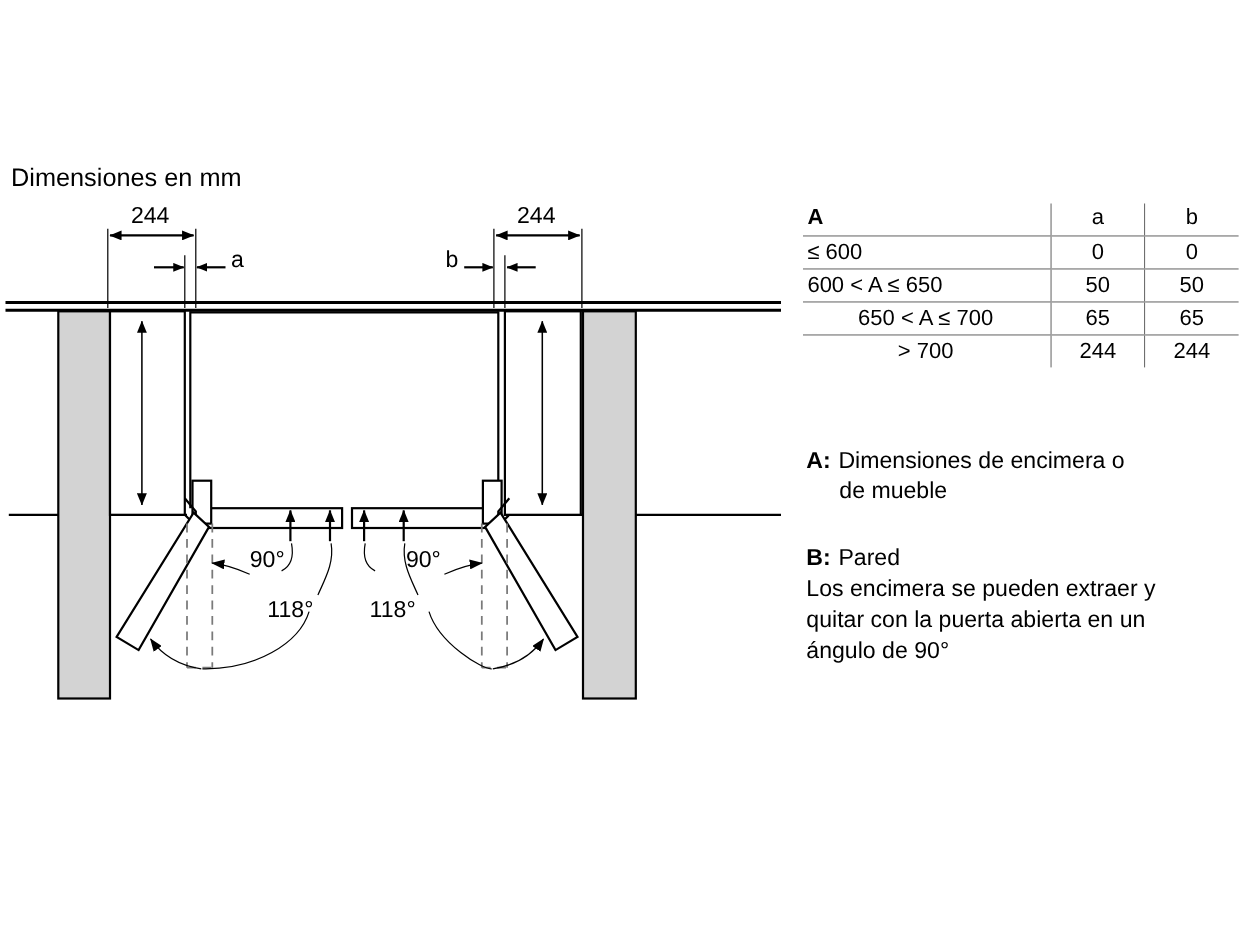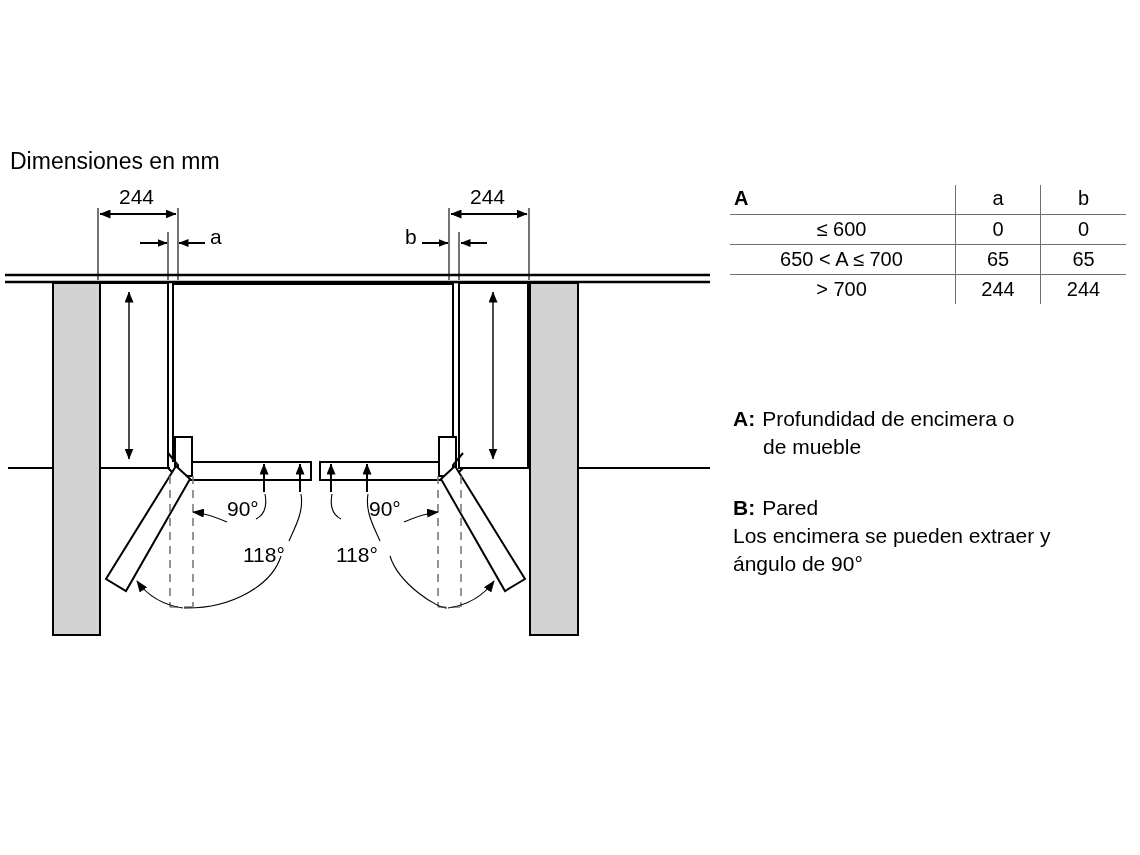--- a/index.html
+++ b/index.html
@@ -52,7 +52,7 @@
       </thead>
       <tbody>
         <tr>
-          <td style="text-align:center;padding:3px 6px 3px 4px;border-bottom:1.6px solid #6f6f6f;">≤ 600</td>
+          <td style="text-align:left;padding:3px 6px 3px 4px;border-bottom:1.6px solid #6f6f6f;">≤ 600</td>
           <td style="text-align:center;padding:3px 6px;border-bottom:1.6px solid #6f6f6f;border-left:1.6px solid #6f6f6f;">0</td>
           <td style="text-align:center;padding:3px 6px;border-bottom:1.6px solid #6f6f6f;border-left:1.6px solid #6f6f6f;">0</td>
         </tr>

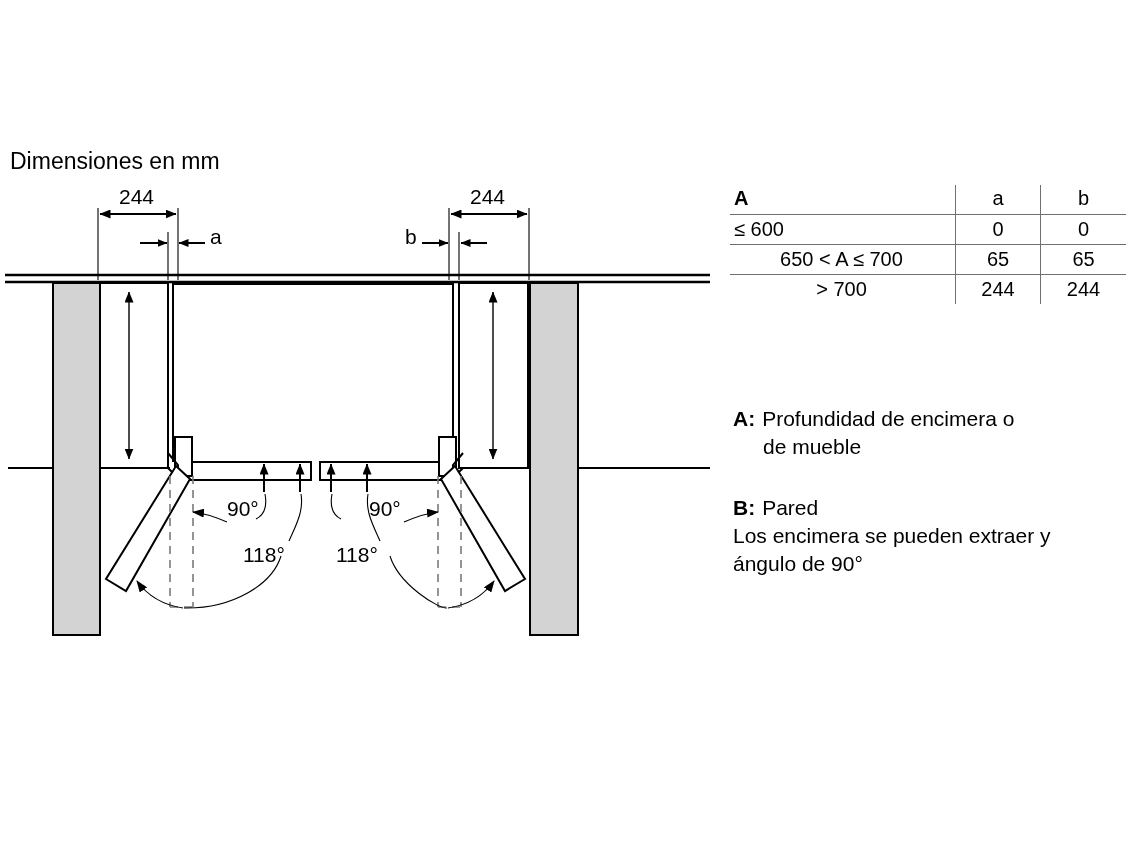--- a/index.html
+++ b/index.html
@@ -57,6 +57,11 @@
           <td style="text-align:center;padding:3px 6px;border-bottom:1.6px solid #6f6f6f;border-left:1.6px solid #6f6f6f;">0</td>
         </tr>
         <tr>
+          <td style="text-align:left;padding:3px 6px 3px 4px;border-bottom:1.6px solid #6f6f6f;">600 &lt; A ≤ 650</td>
+          <td style="text-align:center;padding:3px 6px;border-bottom:1.6px solid #6f6f6f;border-left:1.6px solid #6f6f6f;">50</td>
+          <td style="text-align:center;padding:3px 6px;border-bottom:1.6px solid #6f6f6f;border-left:1.6px solid #6f6f6f;">50</td>
+        </tr>
+        <tr>
           <td style="text-align:center;padding:3px 6px 3px 4px;border-bottom:1.6px solid #6f6f6f;">650 &lt; A ≤ 700</td>
           <td style="text-align:center;padding:3px 6px;border-bottom:1.6px solid #6f6f6f;border-left:1.6px solid #6f6f6f;">65</td>
           <td style="text-align:center;padding:3px 6px;border-bottom:1.6px solid #6f6f6f;border-left:1.6px solid #6f6f6f;">65</td>

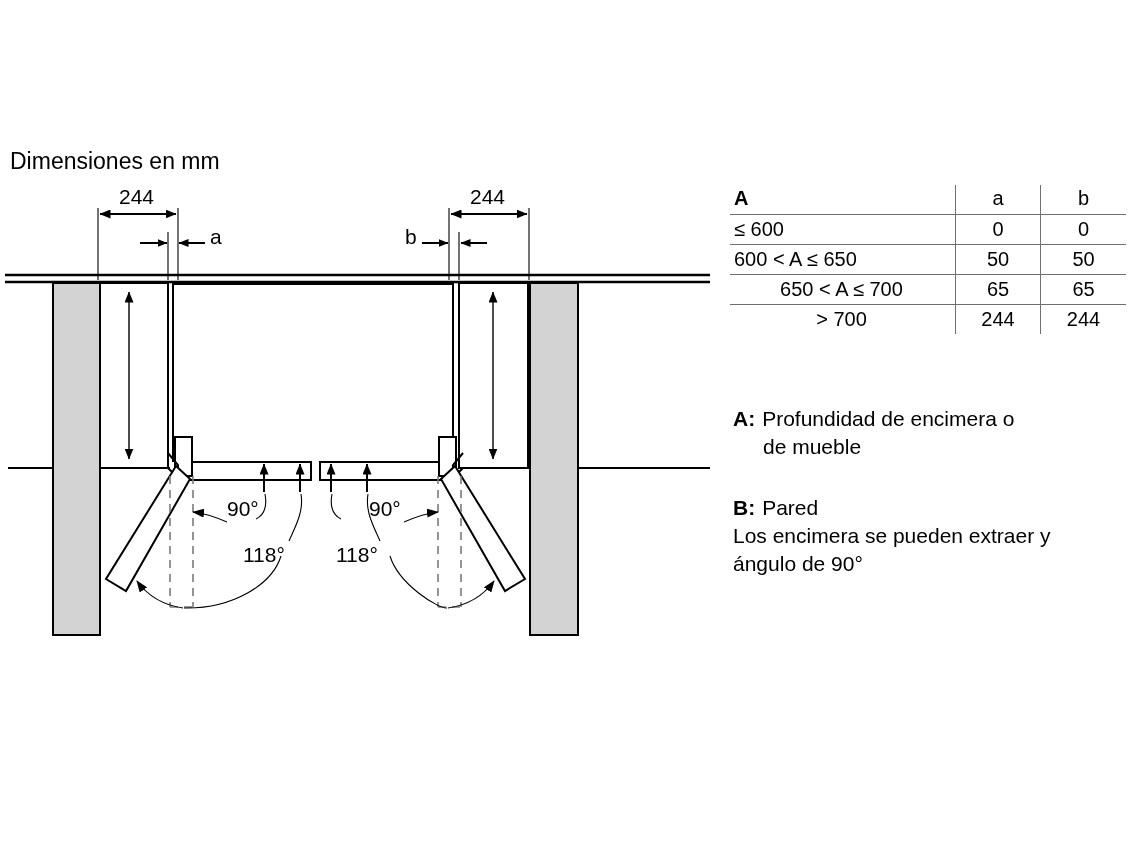--- a/index.html
+++ b/index.html
@@ -78,7 +78,7 @@
   <div style="position:absolute;left:733px;top:405px;width:380px;font-size:21px;line-height:28px;">
     <div style="display:flex;align-items:flex-start;">
       <span style="font-weight:bold;margin-right:7px;">A:</span>
-      <span>Profundidad de encimera o</span>
+      <span>Dimensiones de encimera o</span>
     </div>
     <div style="margin-left:30px;">de mueble</div>
   </div>

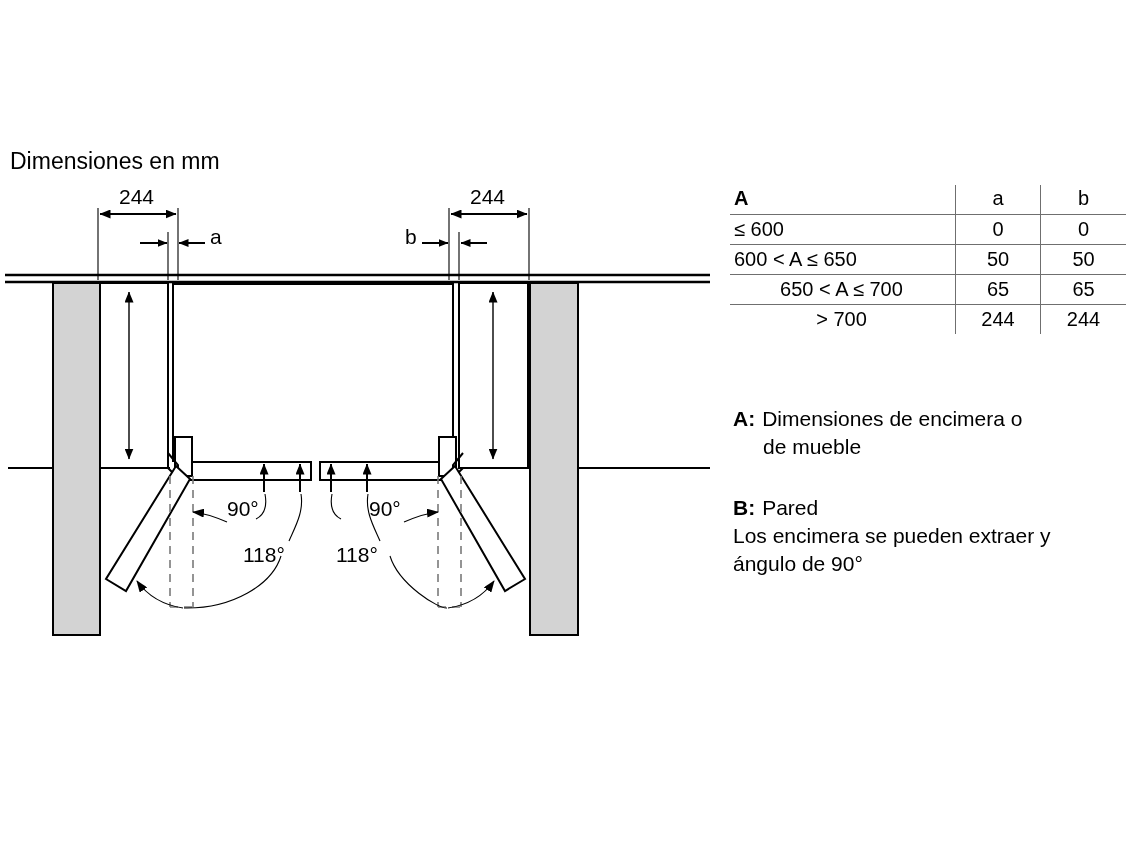--- a/index.html
+++ b/index.html
@@ -89,6 +89,7 @@
       <span>Pared</span>
     </div>
     <div>Los encimera se pueden extraer y</div>
+    <div>quitar con la puerta abierta en un</div>
     <div>ángulo de 90°</div>
   </div>
 

